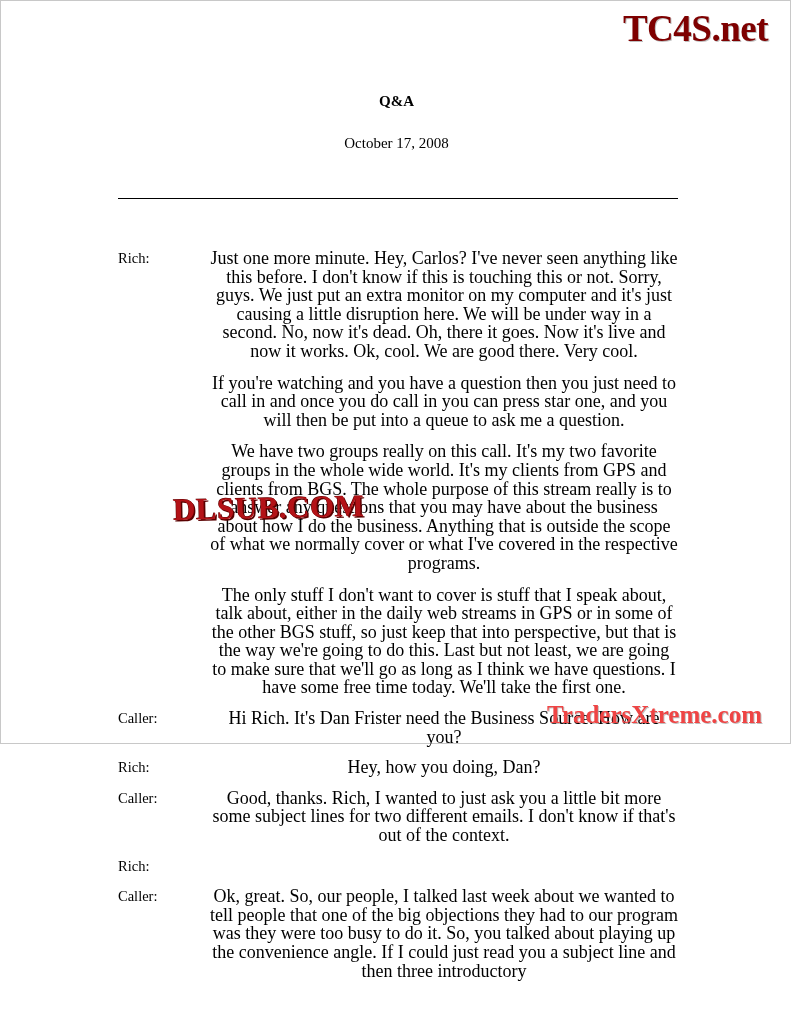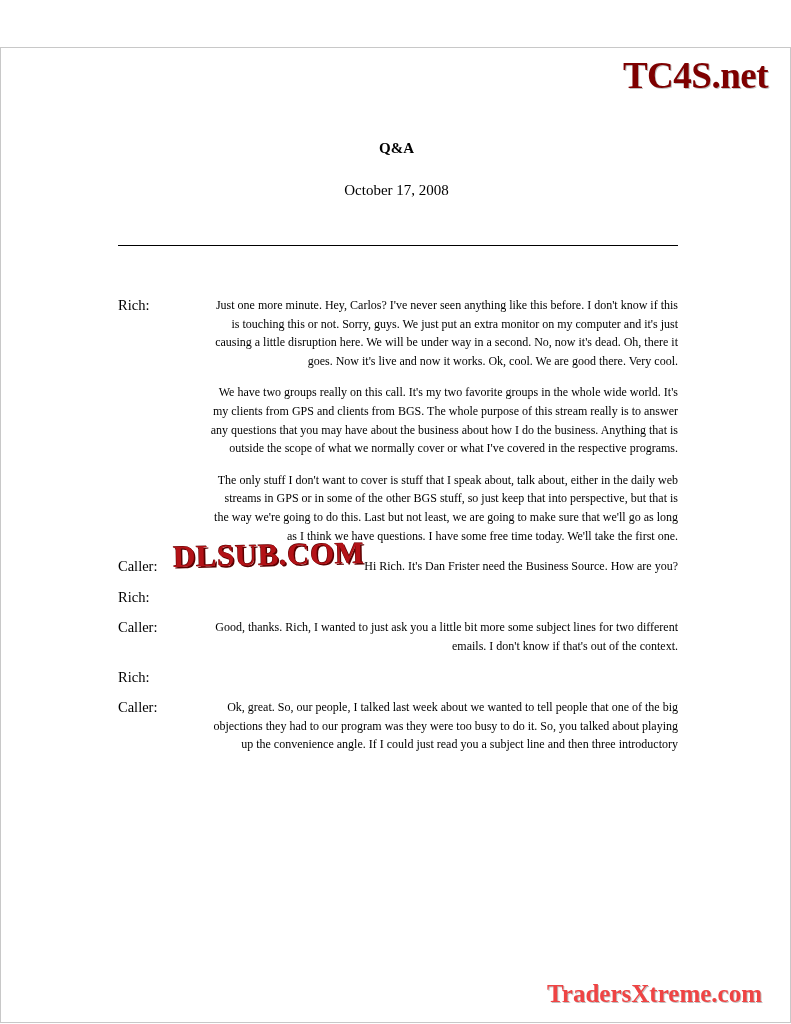--- a/index.html
+++ b/index.html
@@ -20,11 +20,10 @@
     position: absolute;
     left: 0; top: 0;
     width: 791px;
-    height: 976px;
+    height: 744px;
     border: 1px solid #c8c8c8;
     box-sizing: border-box;
     background: #ffffff;
-    margin-top: 47px;
   }
 
   

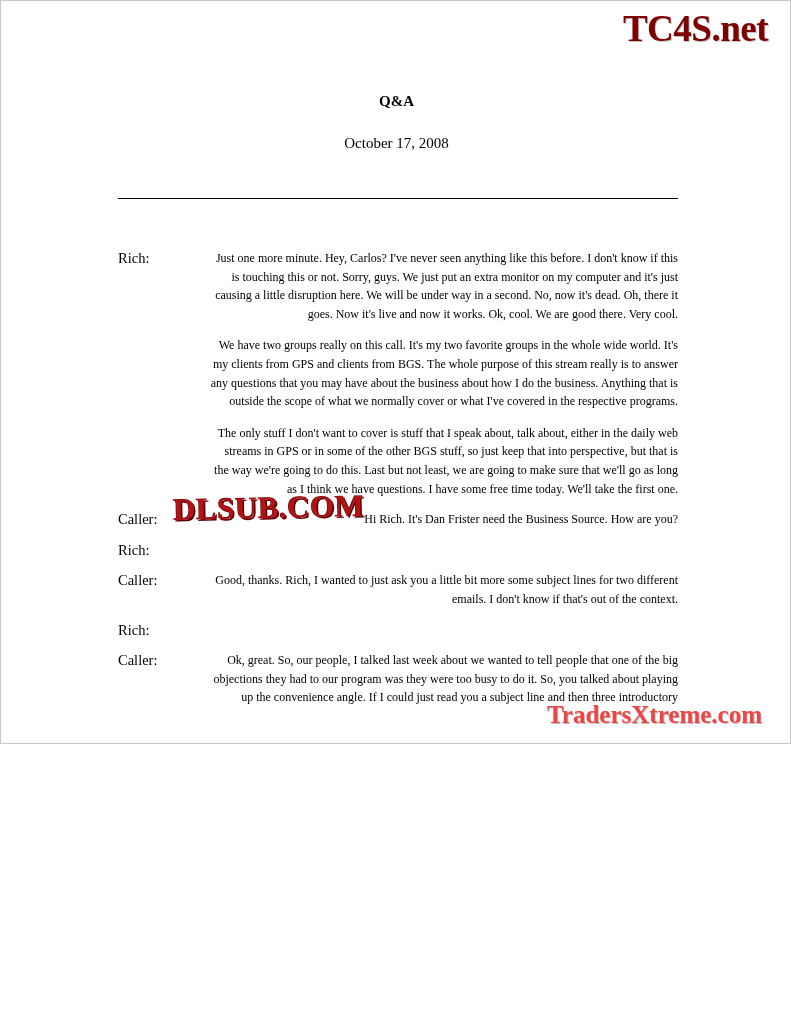--- a/index.html
+++ b/index.html
@@ -112,9 +112,9 @@
   }
   .body {
     flex: 1 1 auto;
-    font-size: 12px;
+    font-size: 18px;
     line-height: 18.6px;
-    text-align: right;
+    text-align: center;
     font-family: "Liberation Serif", serif;
   }
   .para {

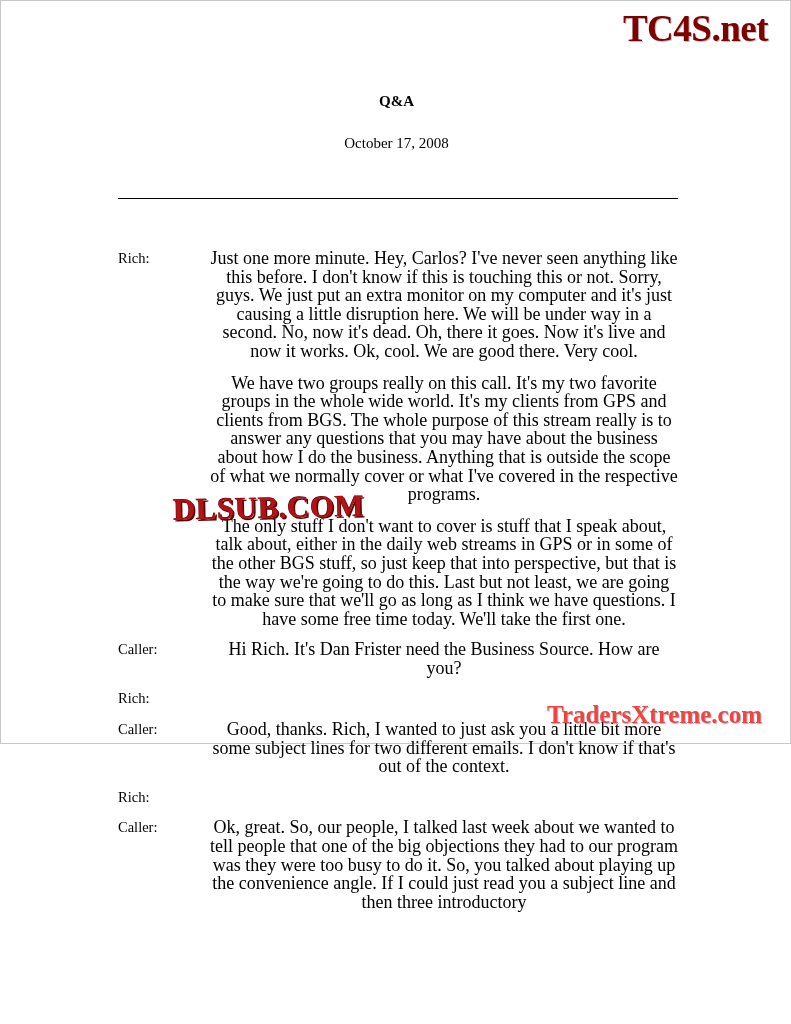--- a/index.html
+++ b/index.html
@@ -141,6 +141,7 @@
       <div class="speaker">Rich:</div>
       <div class="body">
         <p class="para">Just one more minute. Hey, Carlos? I've never seen anything like this before. I don't know if this is touching this or not. Sorry, guys. We just put an extra monitor on my computer and it's just causing a little disruption here. We will be under way in a second. No, now it's dead. Oh, there it goes. Now it's live and now it works. Ok, cool. We are good there. Very cool.</p>
+        <p class="para">If you're watching and you have a question then you just need to call in and once you do call in you can press star one, and you will then be put into a queue to ask me a question.</p>
         <p class="para">We have two groups really on this call. It's my two favorite groups in the whole wide world. It's my clients from GPS and clients from BGS. The whole purpose of this stream really is to answer any questions that you may have about the business about how I do the business. Anything that is outside the scope of what we normally cover or what I've covered in the respective programs.</p>
         <p class="para">The only stuff I don't want to cover is stuff that I speak about, talk about, either in the daily web streams in GPS or in some of the other BGS stuff, so just keep that into perspective, but that is the way we're going to do this. Last but not least, we are going to make sure that we'll go as long as I think we have questions. I have some free time today. We'll take the first one.</p>
       </div>

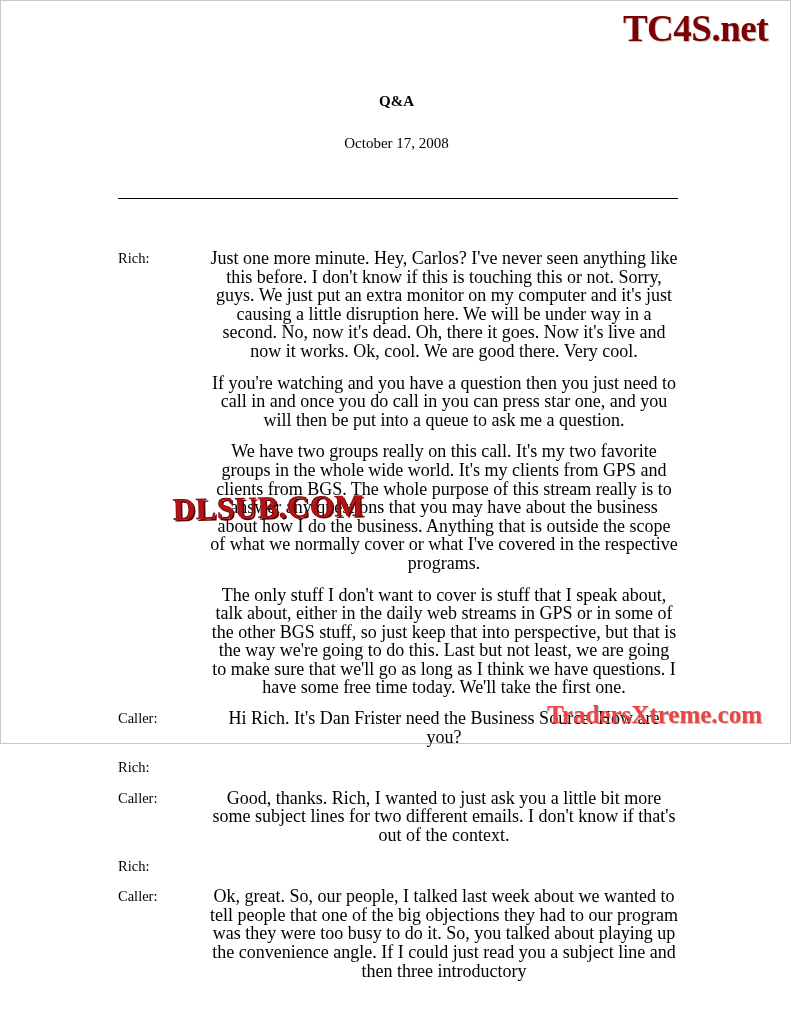--- a/index.html
+++ b/index.html
@@ -156,6 +156,9 @@
 
     <div class="entry">
       <div class="speaker">Rich:</div>
+      <div class="body">
+        <p class="para">Hey, how you doing, Dan?</p>
+      </div>
     </div>
 
     <div class="entry">

